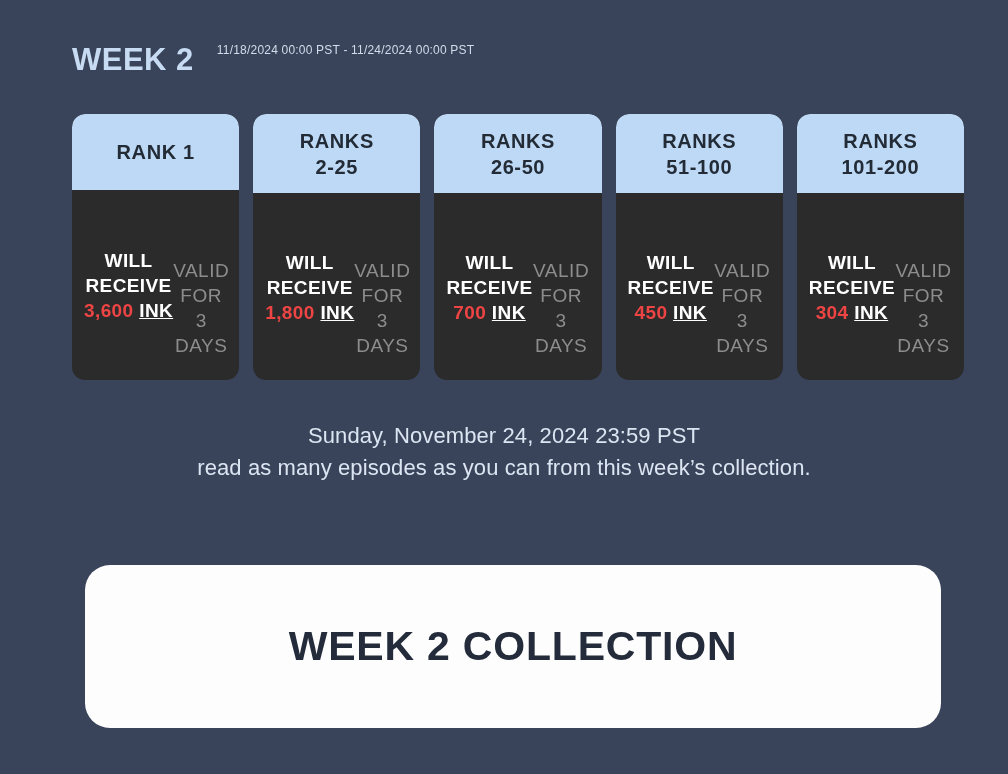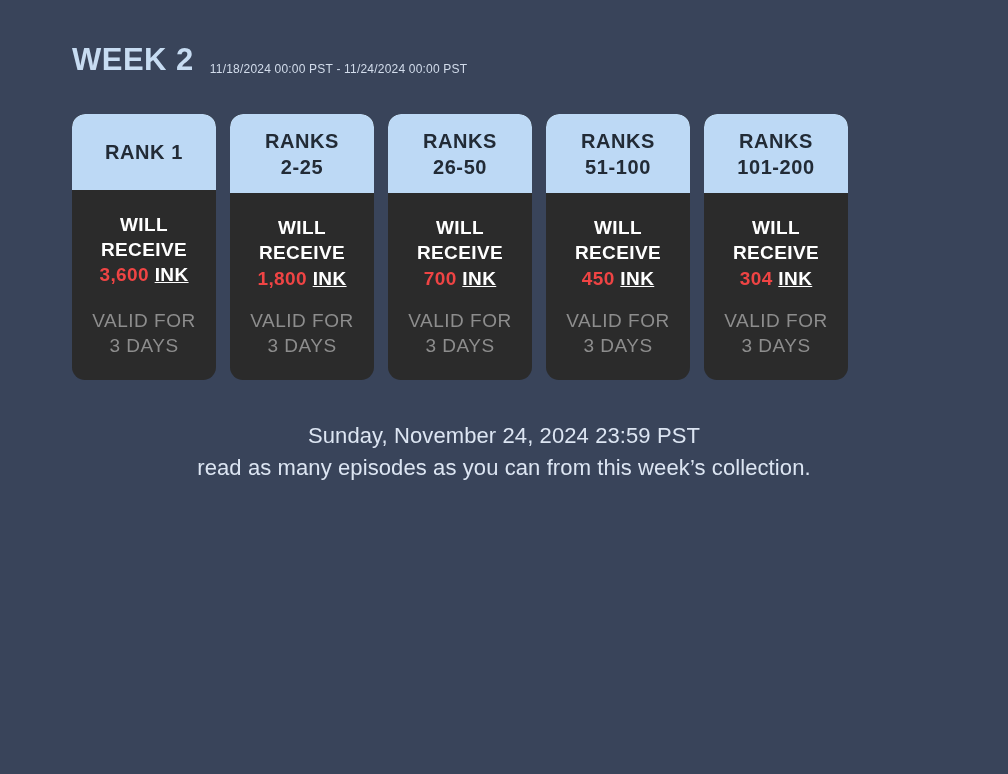--- a/index.html
+++ b/index.html
@@ -28,8 +28,8 @@
     left: 72px;
     top: 44px;
     display: flex;
-    align-items: flex-end;
-    gap: 16px;
+    align-items: flex-start;
+    gap: 23px;
   }
   .week-title {
     font-size: 31px;

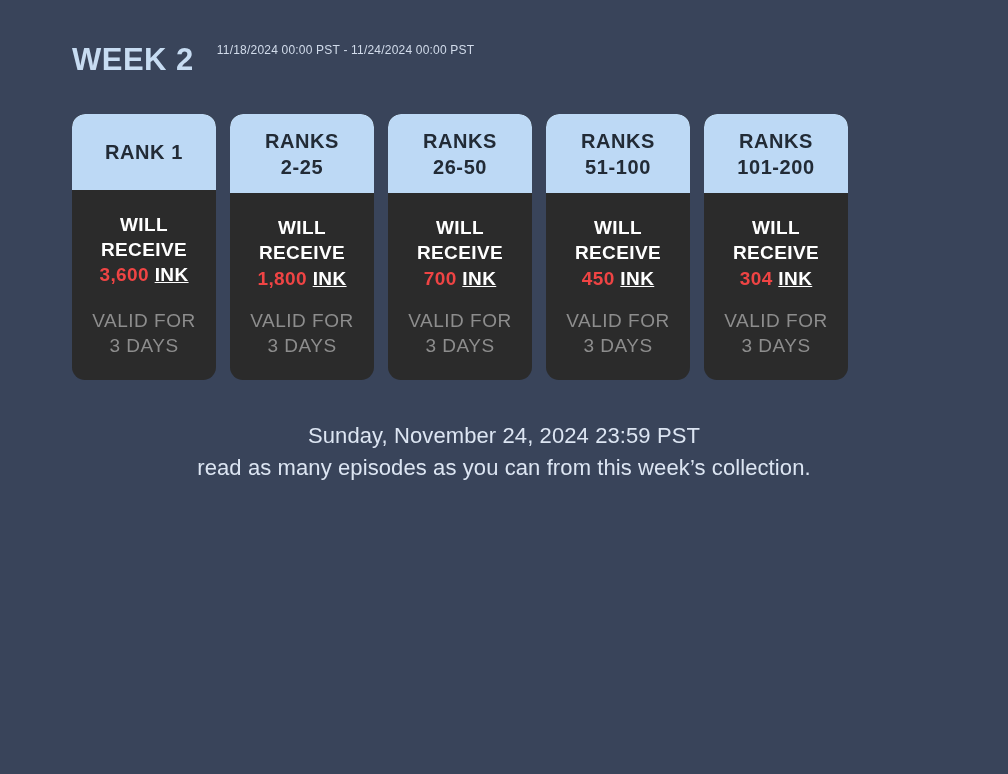--- a/index.html
+++ b/index.html
@@ -52,7 +52,7 @@
     position: absolute;
     left: 72px;
     top: 114px;
-    width: 776px;
+    width: 892px;
     display: flex;
     gap: 14px;
   }

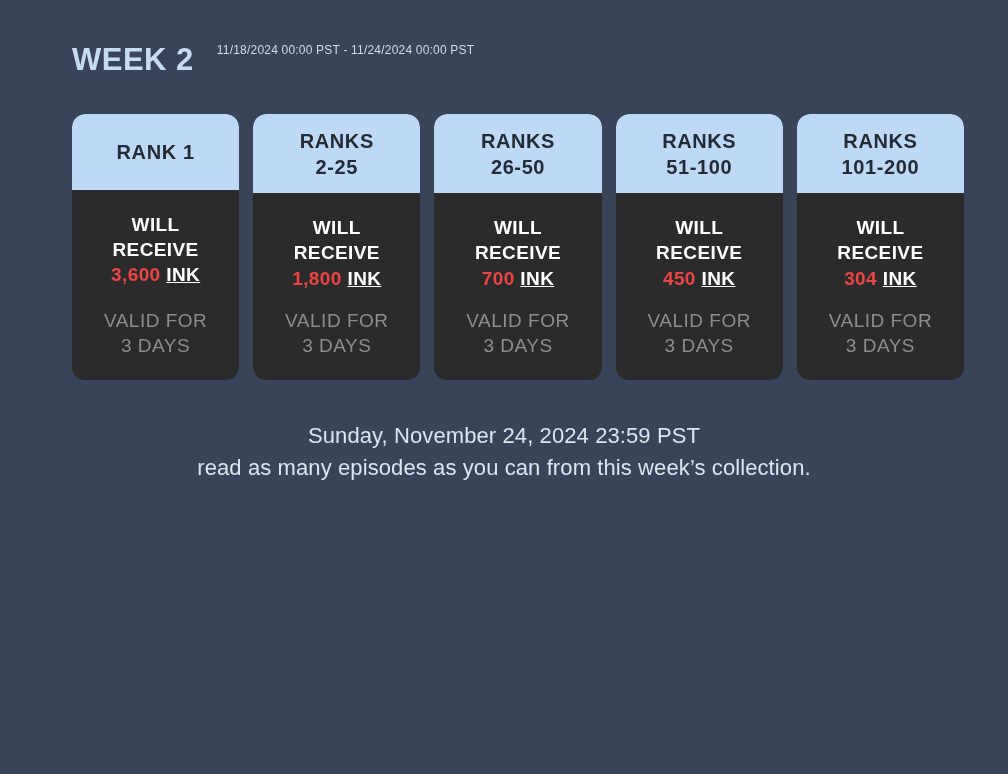--- a/index.html
+++ b/index.html
@@ -88,7 +88,6 @@
   .card-body {
     flex: 1;
     display: flex;
-    flex-direction: column;
     align-items: center;
     padding: 22px 12px 20px;
     box-sizing: border-box;

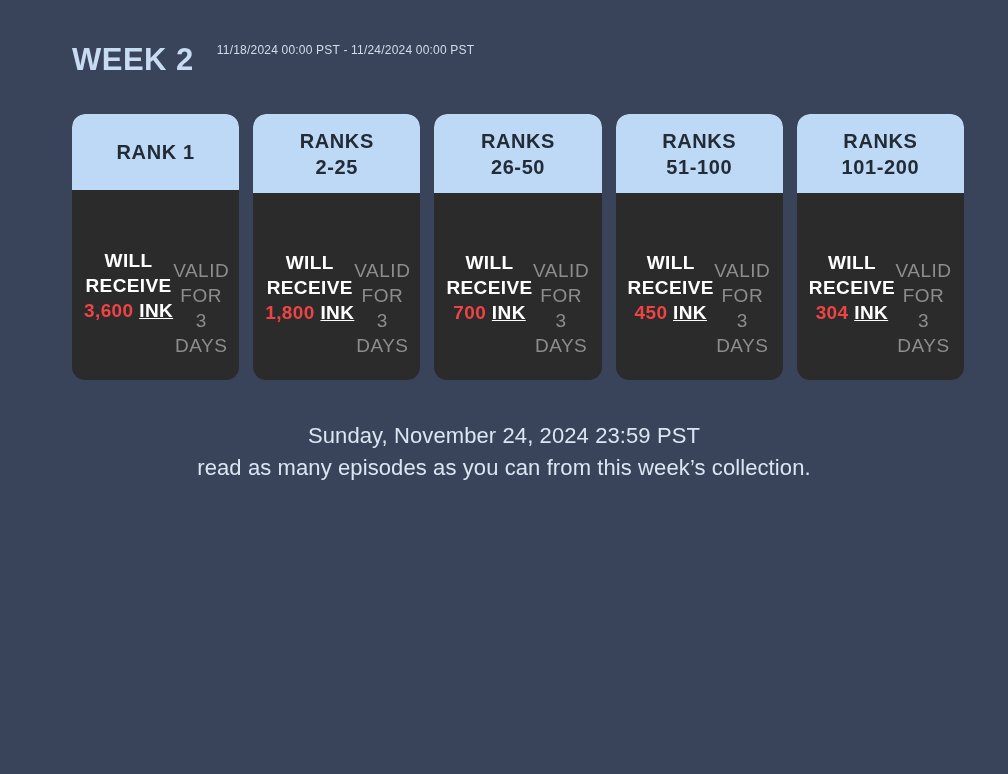--- a/index.html
+++ b/index.html
@@ -292,6 +292,7 @@
     <div>read as many episodes as you can from this week’s collection.</div>
   </div>
 
+  <button class="cta-button">WEEK 2 COLLECTION</button>
 
 </div>
 

